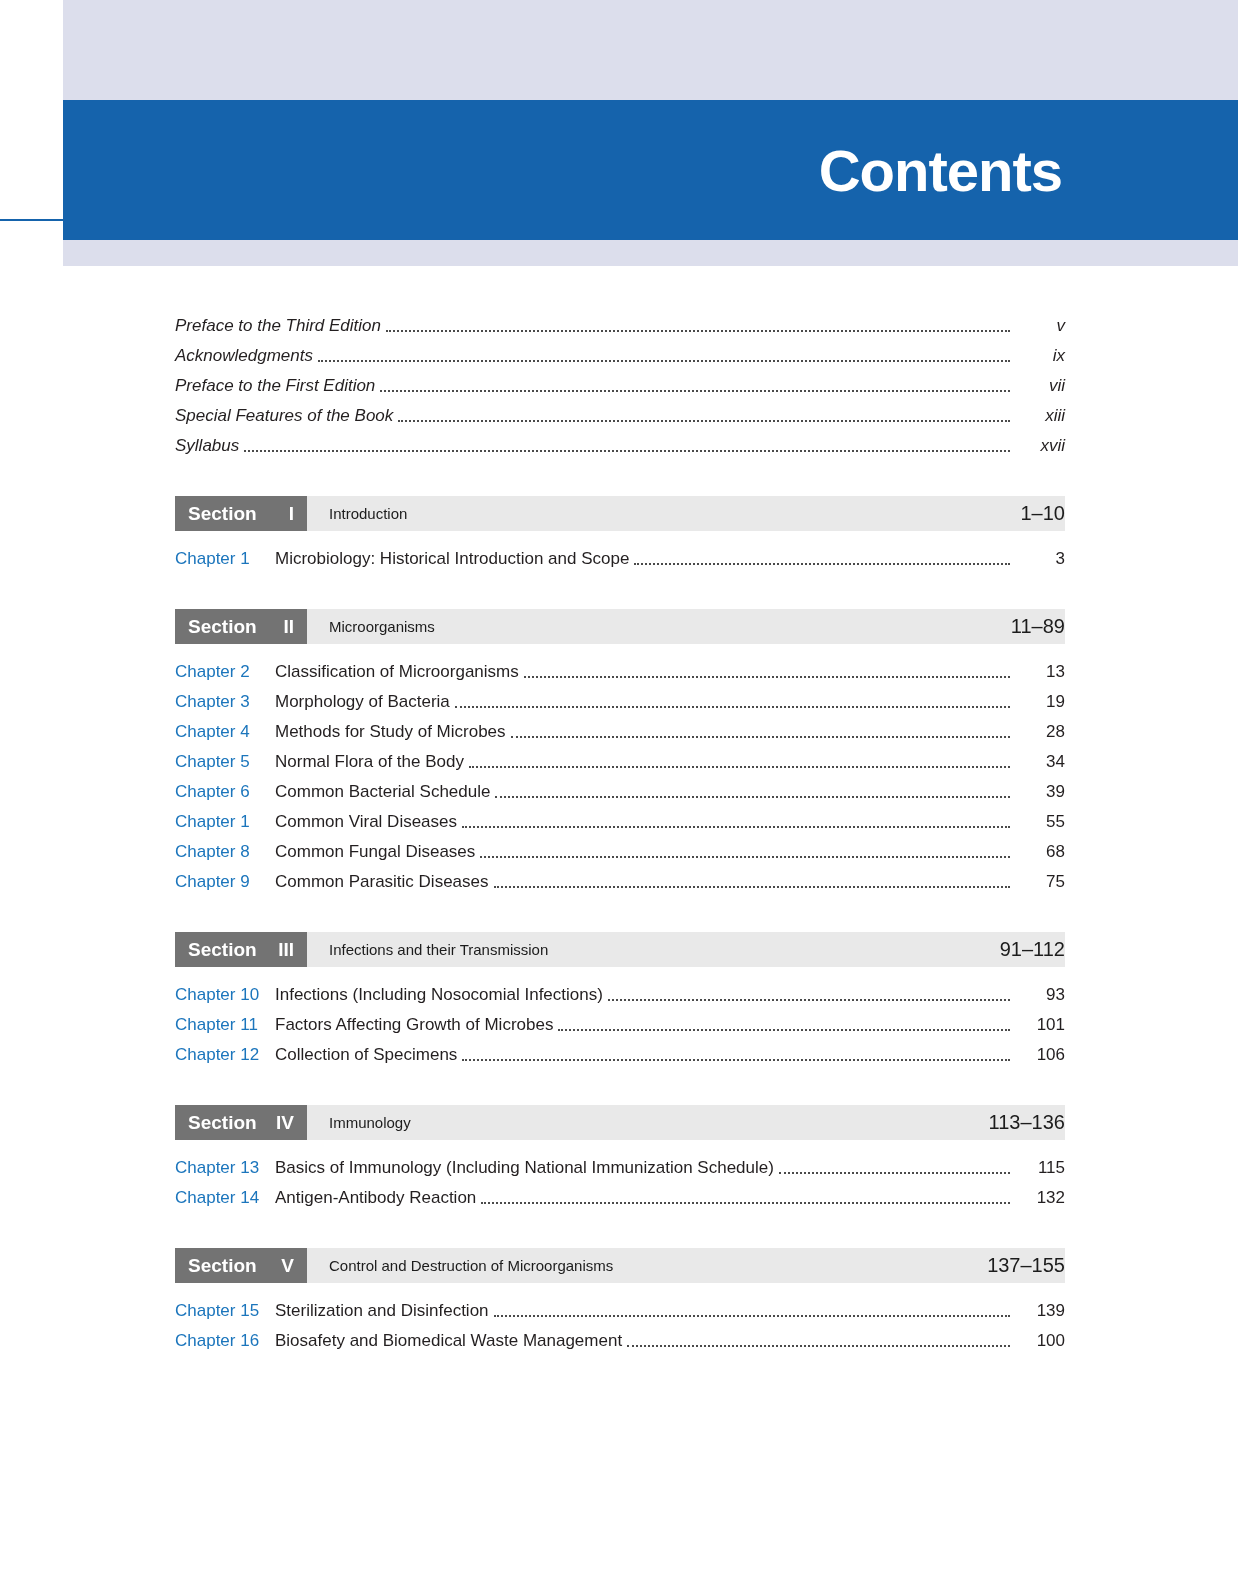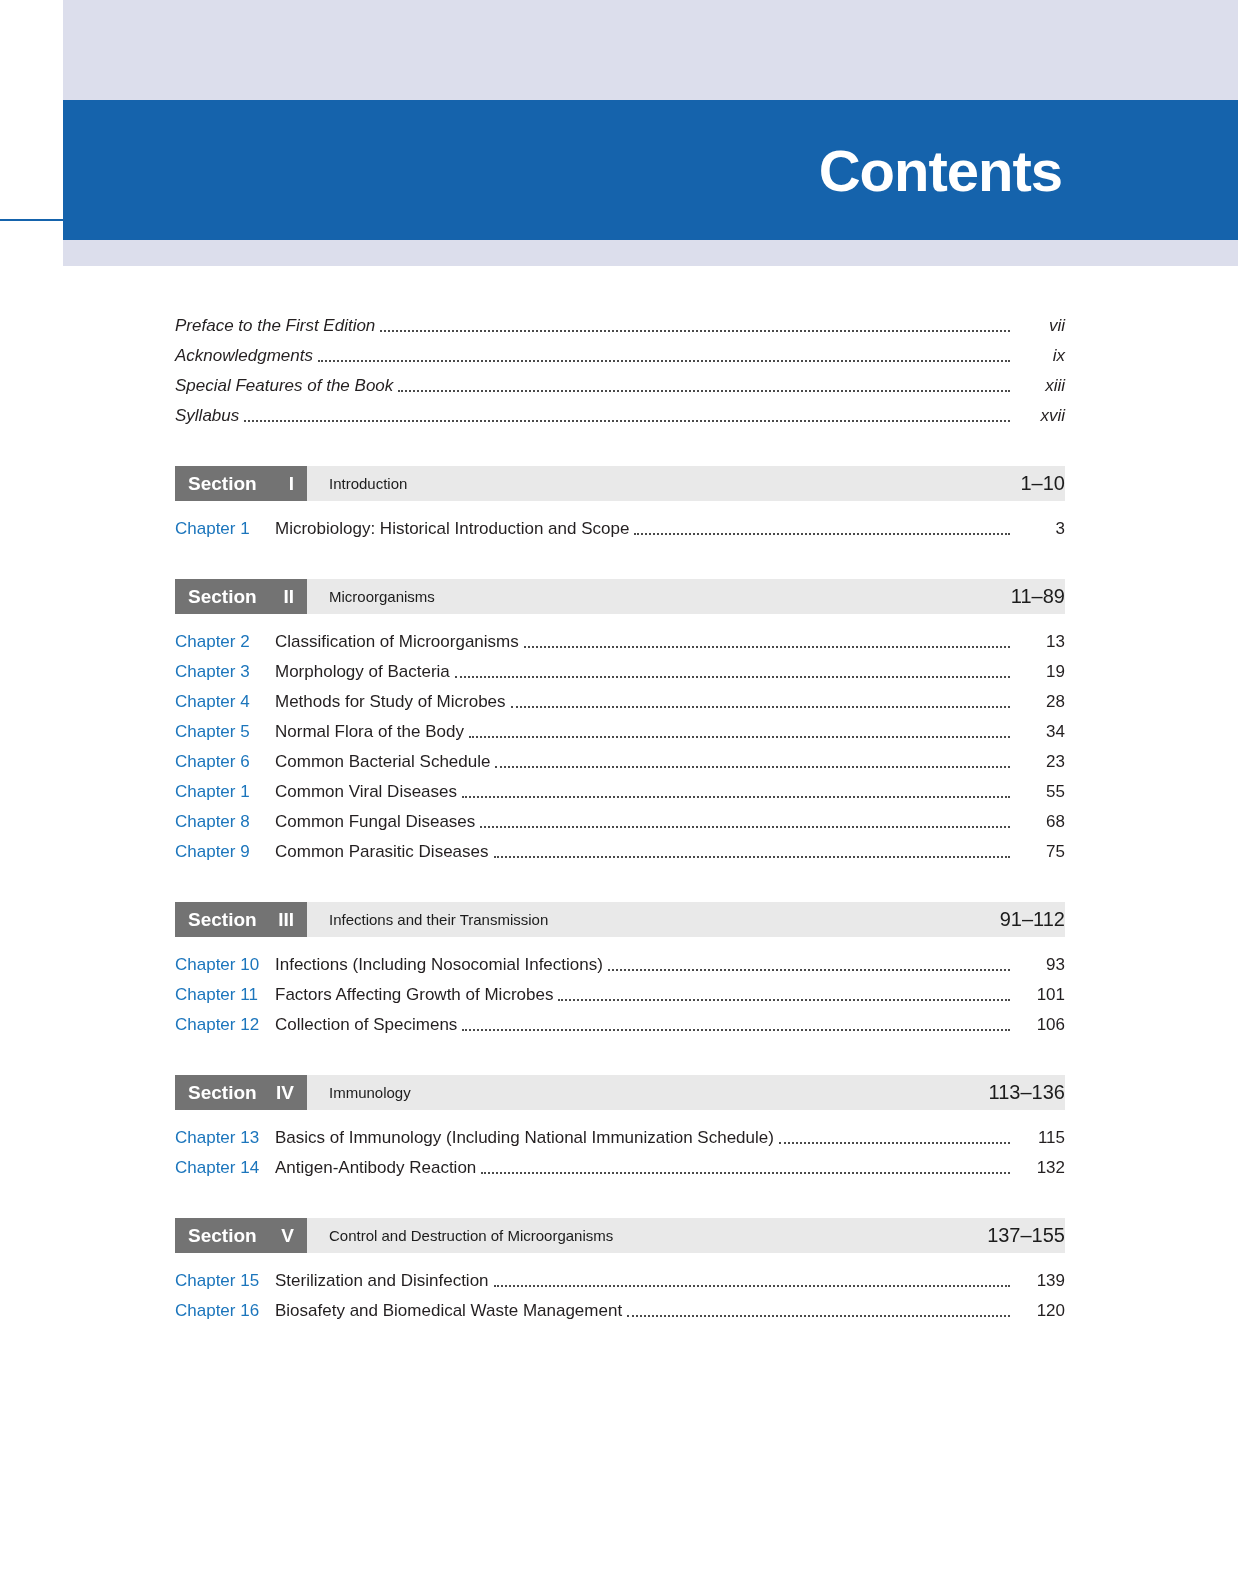--- a/index.html
+++ b/index.html
@@ -105,6 +105,11 @@
 
     <div class="front-matter">
       <div class="row">
+        <span class="nowrap">Preface to the Third Edition</span>
+        <span class="leader"></span>
+        <span class="pgnum">v</span>
+      </div>
+      <div class="row">
         <span class="nowrap">Preface to the First Edition</span>
         <span class="leader"></span>
         <span class="pgnum">vii</span>

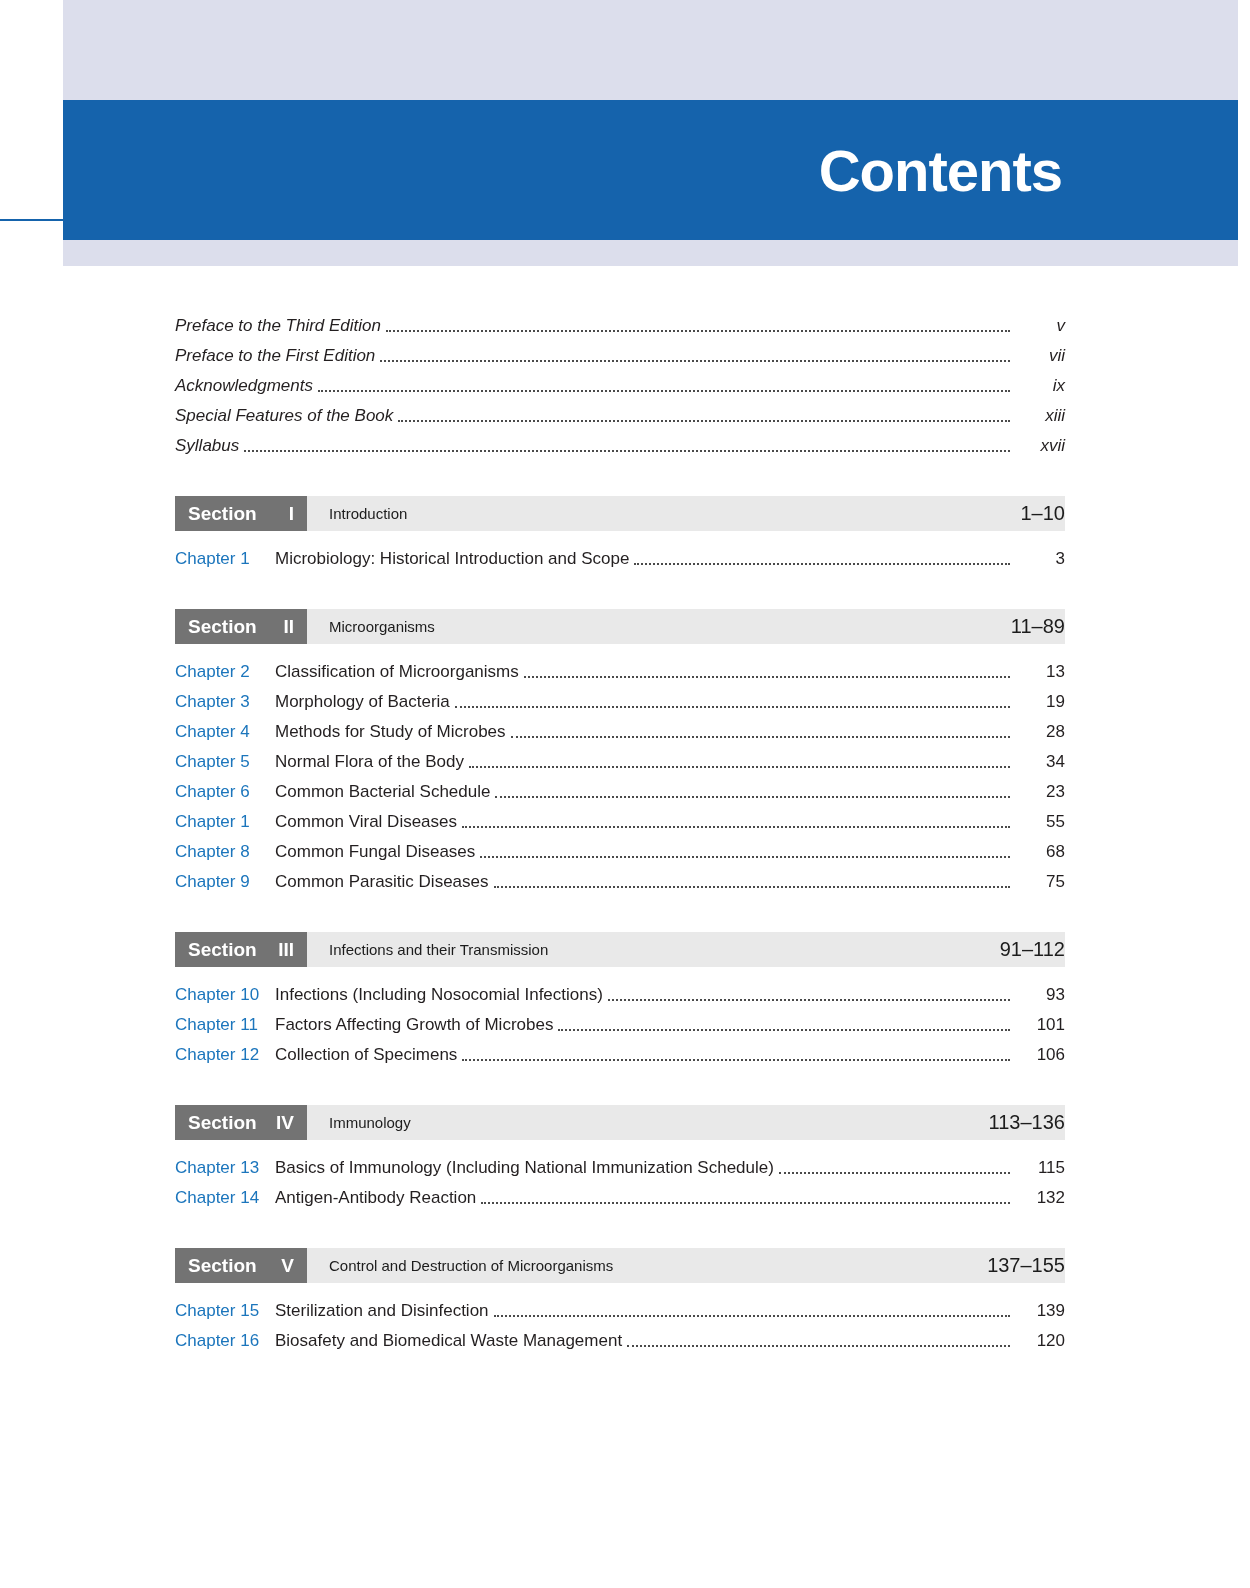--- a/index.html
+++ b/index.html
@@ -110,14 +110,14 @@
         <span class="pgnum">v</span>
       </div>
       <div class="row">
+        <span class="nowrap">Acknowledgments</span>
+        <span class="leader"></span>
+        <span class="pgnum">ix</span>
+      </div>
+      <div class="row">
         <span class="nowrap">Preface to the First Edition</span>
         <span class="leader"></span>
         <span class="pgnum">vii</span>
-      </div>
-      <div class="row">
-        <span class="nowrap">Acknowledgments</span>
-        <span class="leader"></span>
-        <span class="pgnum">ix</span>
       </div>
       <div class="row">
         <span class="nowrap">Special Features of the Book</span>

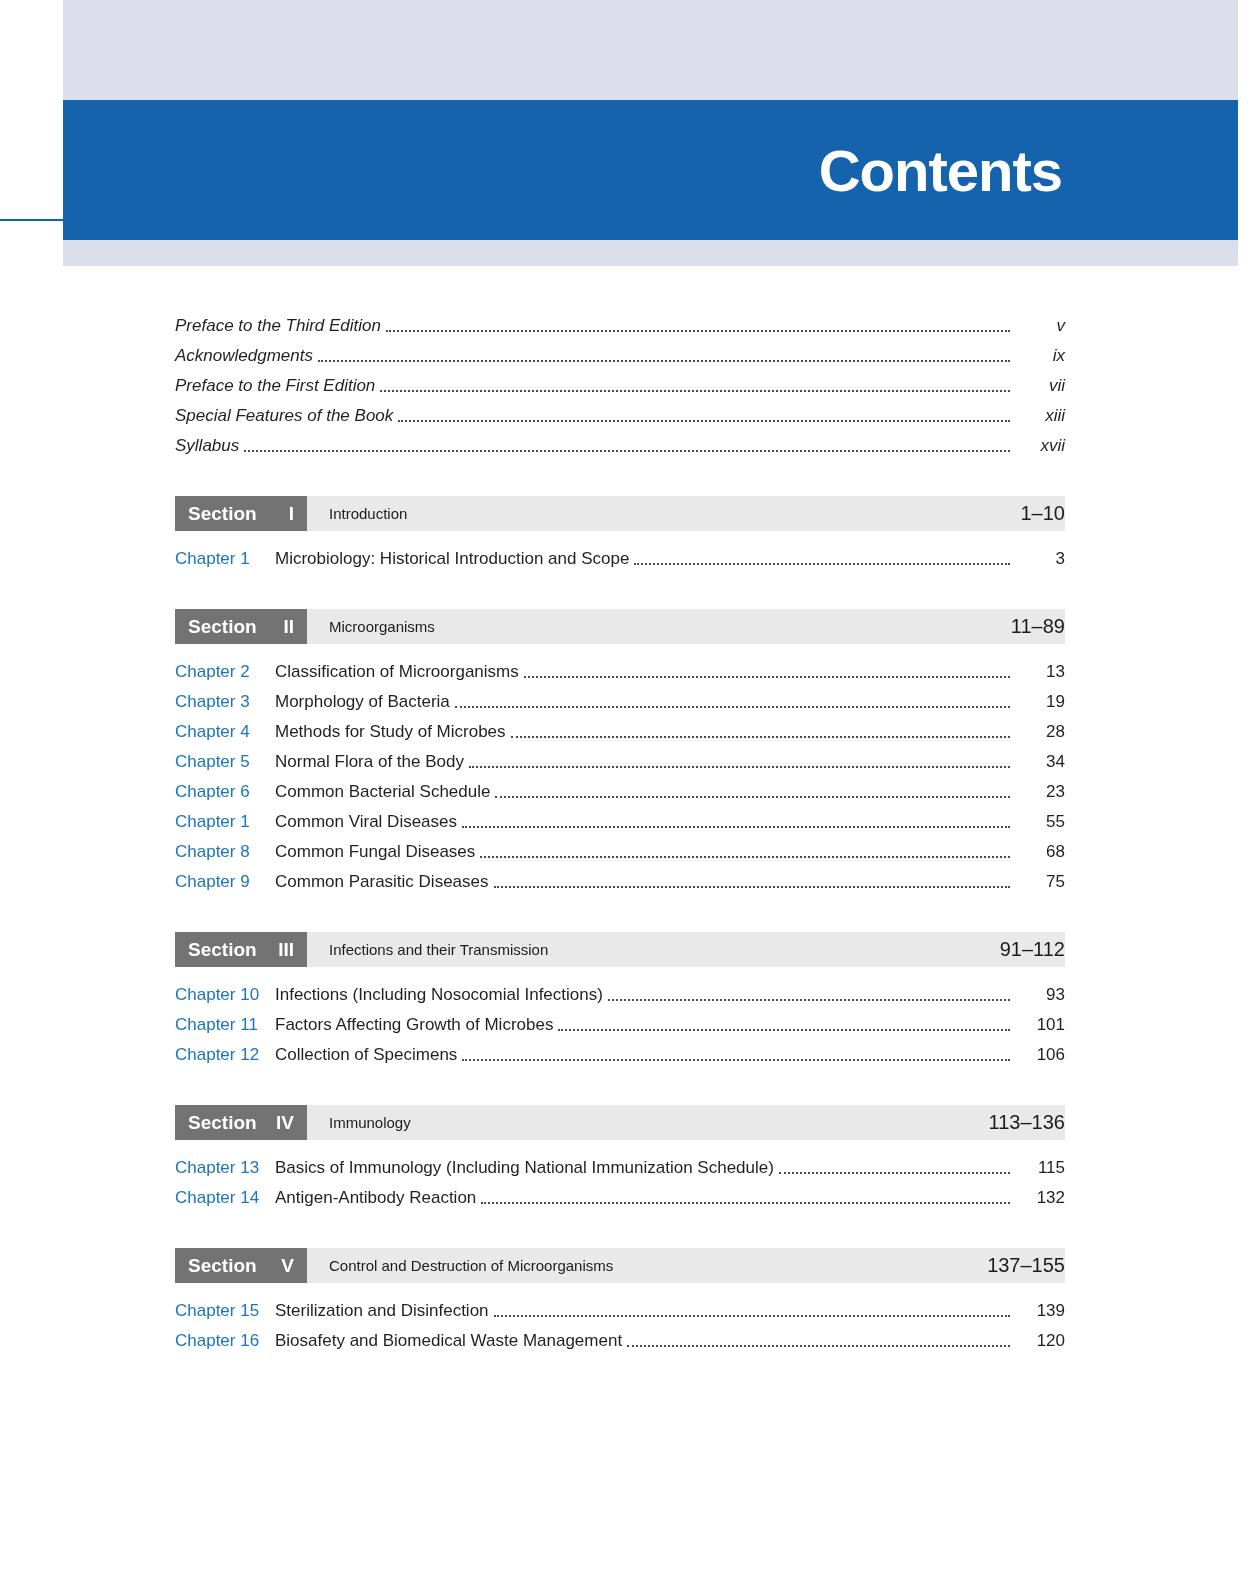--- a/index.html
+++ b/index.html
@@ -188,7 +188,7 @@
           <span class="chapter-num">Chapter 6</span>
           <span class="nowrap">Common Bacterial Schedule</span>
           <span class="leader"></span>
-          <span class="pgnum">23</span>
+          <span class="pgnum">39</span>
         </div>
         <div class="row">
           <span class="chapter-num">Chapter 1</span>

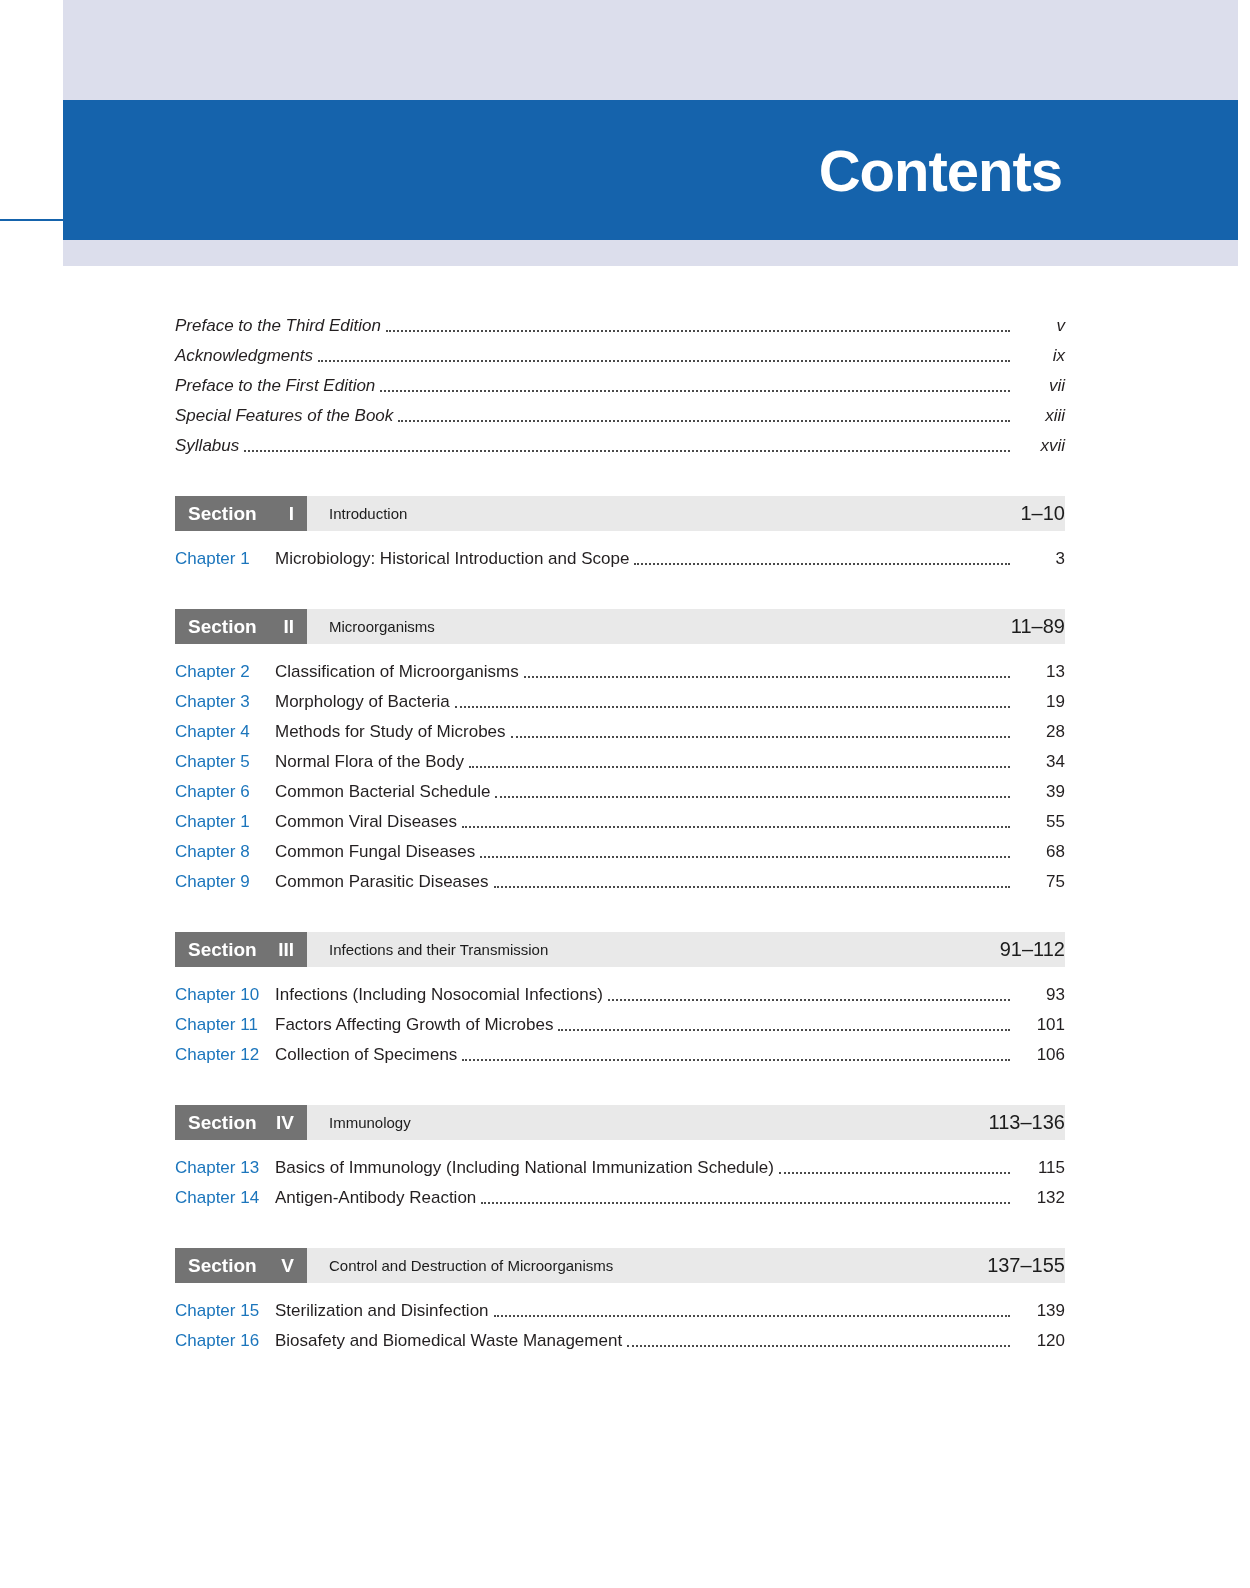--- a/index.html
+++ b/index.html
@@ -287,7 +287,7 @@
           <span class="chapter-num">Chapter 16</span>
           <span class="nowrap">Biosafety and Biomedical Waste Management</span>
           <span class="leader"></span>
-          <span class="pgnum">120</span>
+          <span class="pgnum">100</span>
         </div>
       </div>
     </div>

